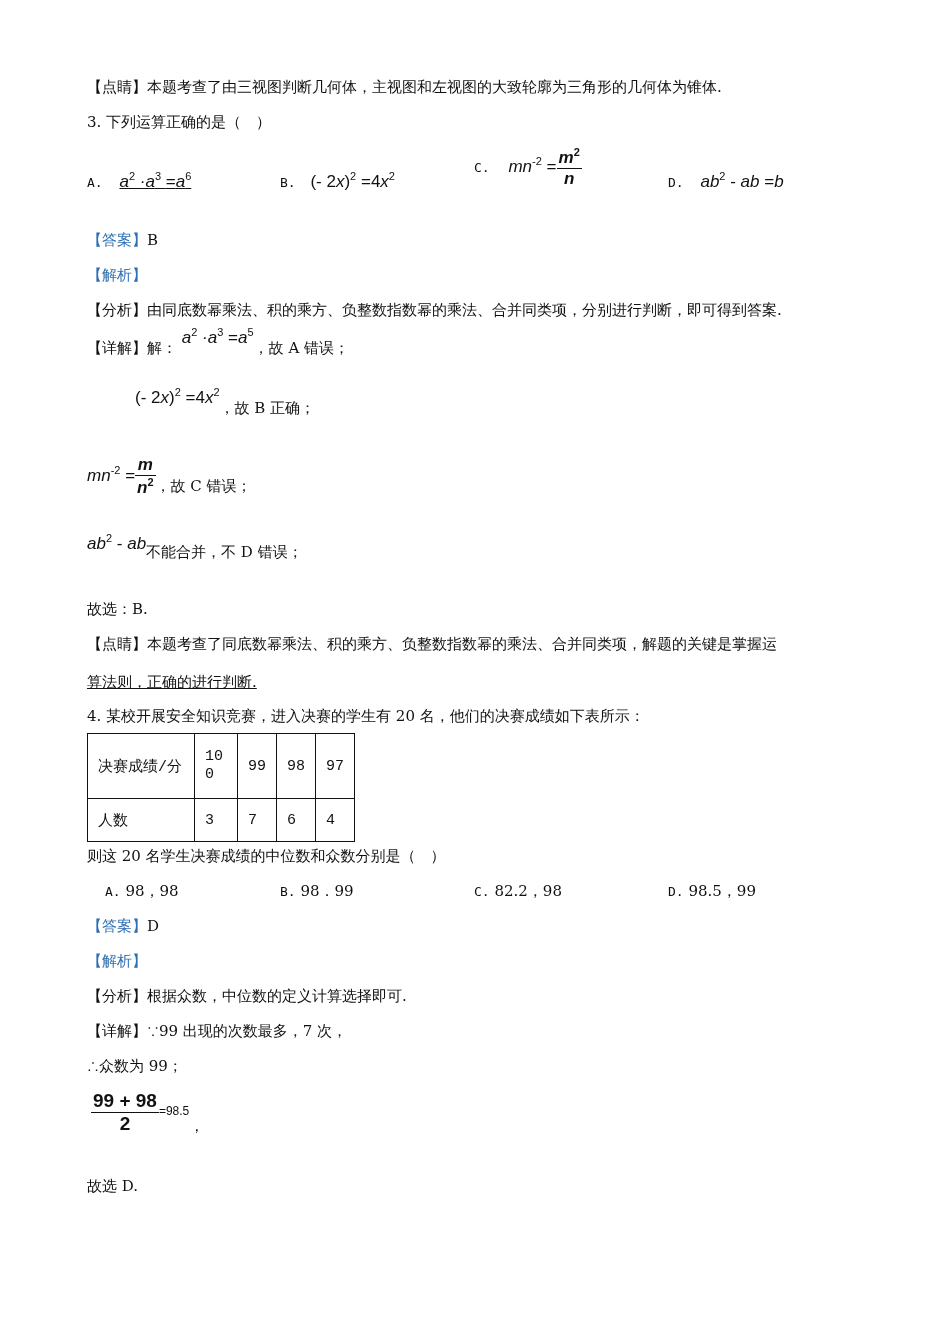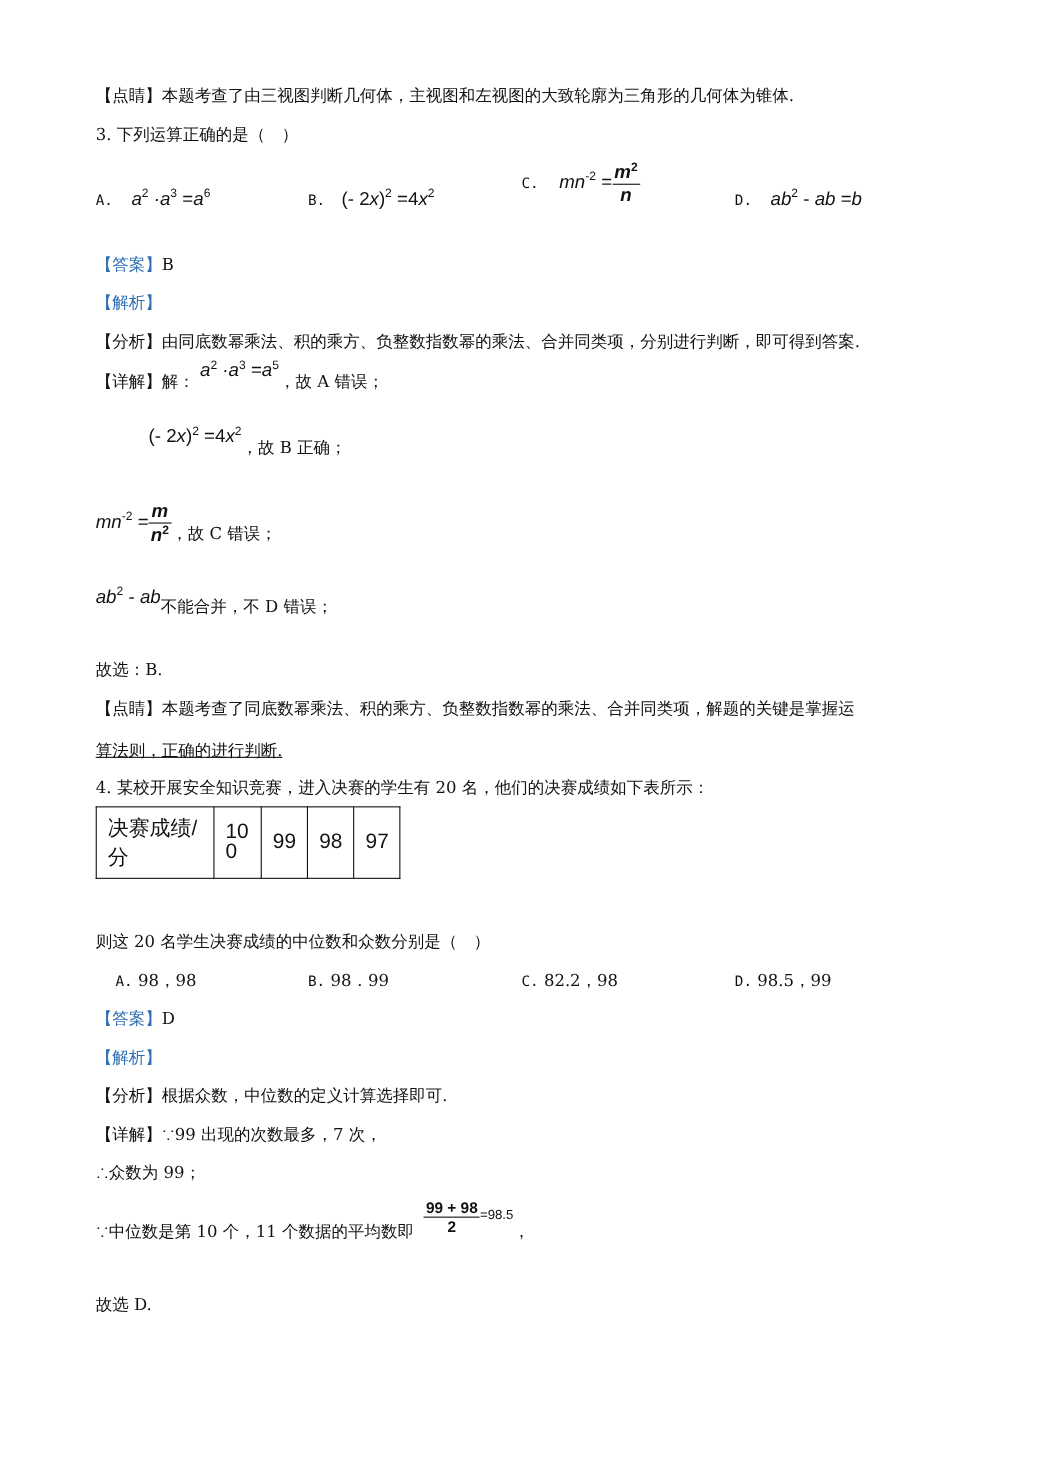--- a/index.html
+++ b/index.html
@@ -31,7 +31,7 @@
 
 <div class="abs" style="left:87px;top:170px;">
   <span class="opt-letter">A.</span>
-  <span class="math" style="margin-left:12px;">a<span class="up">2</span> ·a<span class="up">3</span> <span class="n">=</span>a<span class="up">6</span></span>
+  <span class="math" style="margin-left:12px;text-decoration:underline;">a<span class="up">2</span> ·a<span class="up">3</span> <span class="n">=</span>a<span class="up">6</span></span>
 </div>
 <div class="abs" style="left:280px;top:170px;">
   <span class="opt-letter">B.</span>

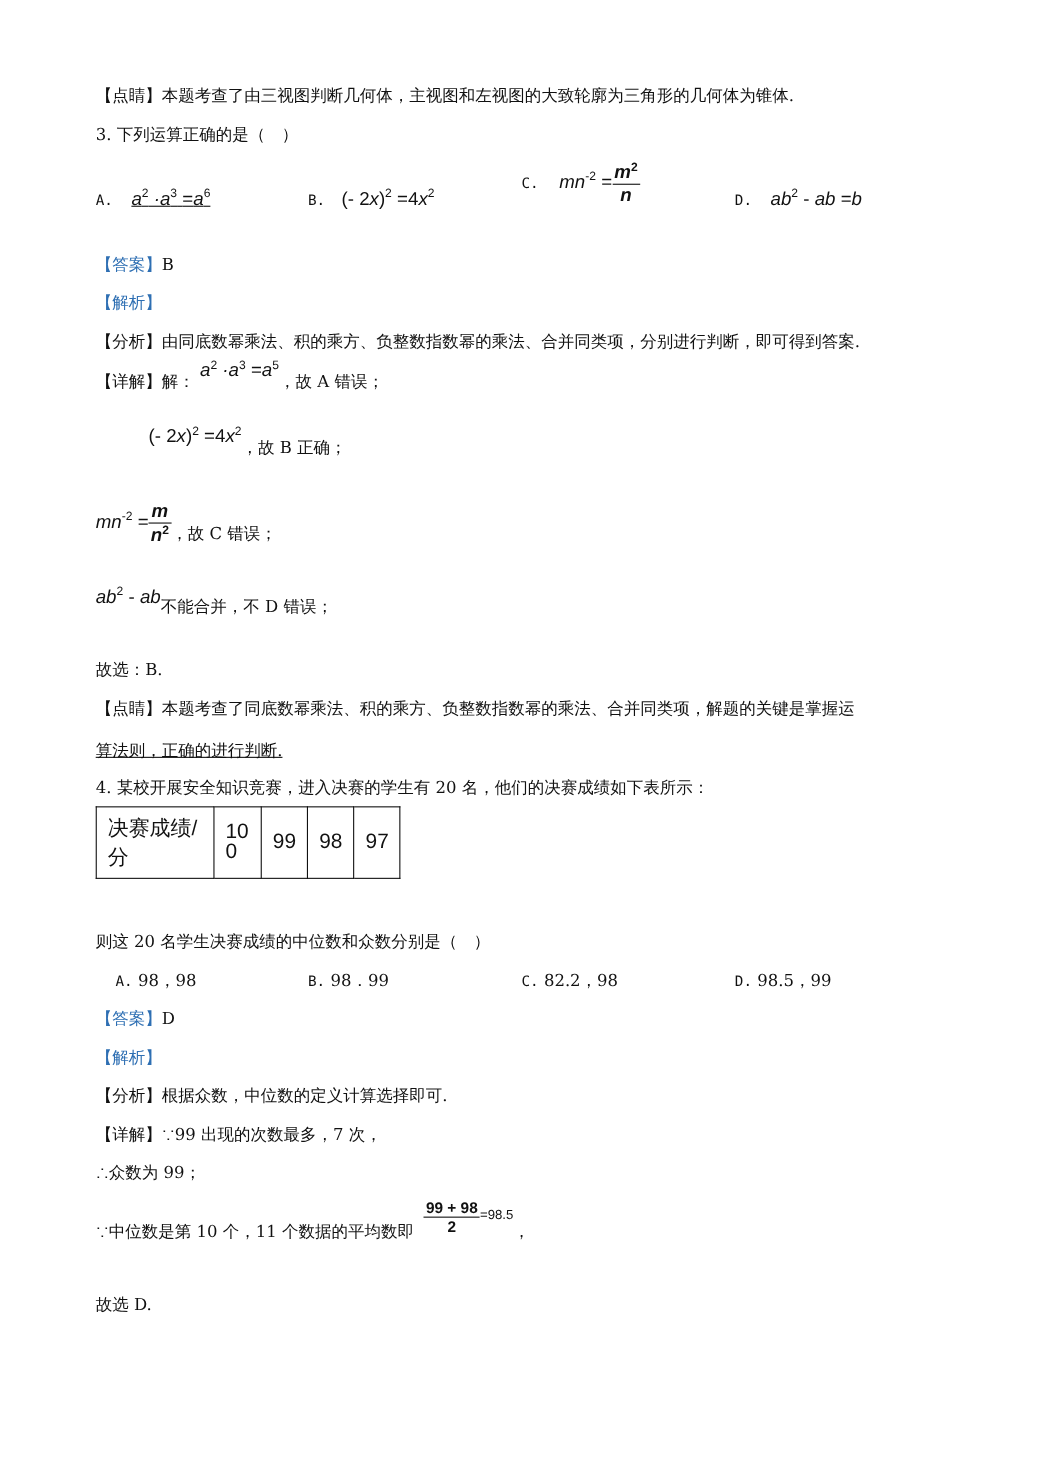--- a/index.html
+++ b/index.html
@@ -14,8 +14,8 @@
   .frac .num { display: block; border-bottom: 1px solid #111; padding: 0 2px; }
   .frac .den { display: block; padding: 0 2px; }
   .opt-letter { font-family: "DejaVu Sans Mono", monospace; font-size: 13px; }
-  table.scores { position: absolute; left: 87px; top: 733px; border-collapse: collapse; font-size: 19px;
-                 font-family: Liberation Sans, sans-serif; }
+  table.scores { position: absolute; left: 87px; top: 733px; border-collapse: collapse; font-size: 15px;
+                 font-family: Liberation Mono, monospace; }
   table.scores td { border: 1px solid #111; padding: 4px 10px; vertical-align: middle; }
   table.scores tr.r1 td { height: 56px; }
   table.scores tr.r2 td { height: 34px; }

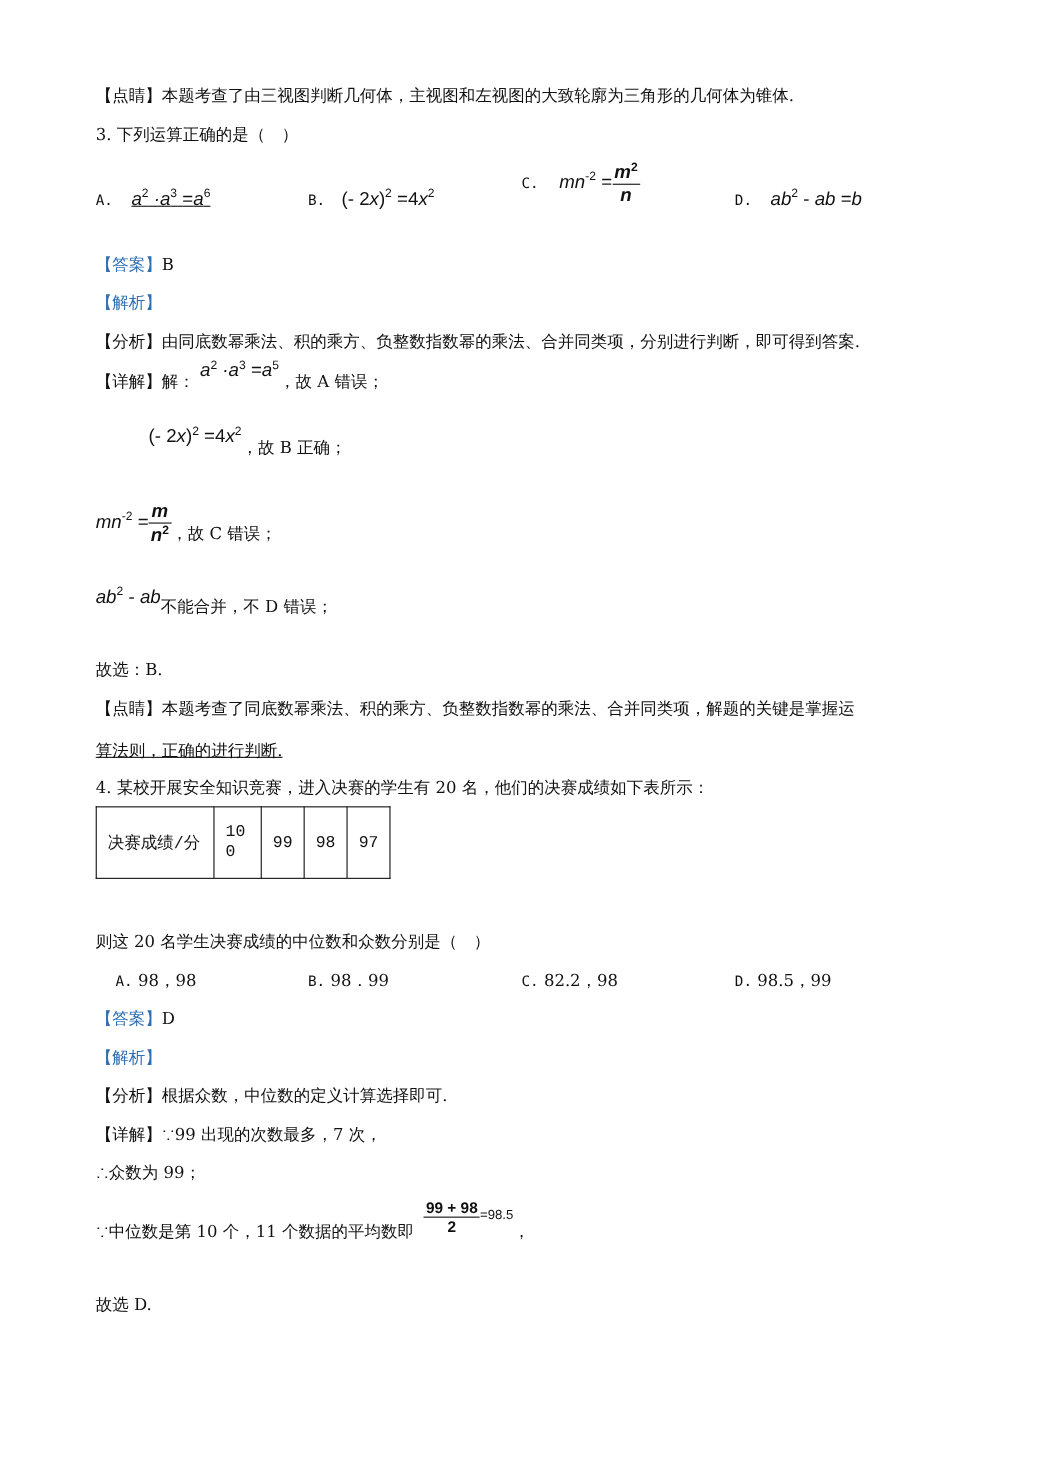--- a/index.html
+++ b/index.html
@@ -87,6 +87,13 @@
     <td style="width:16px;">98</td>
     <td style="width:16px;">97</td>
   </tr>
+  <tr class="r2">
+    <td>人数</td>
+    <td>3</td>
+    <td>7</td>
+    <td>6</td>
+    <td>4</td>
+  </tr>
 </tbody>
   </table>
 

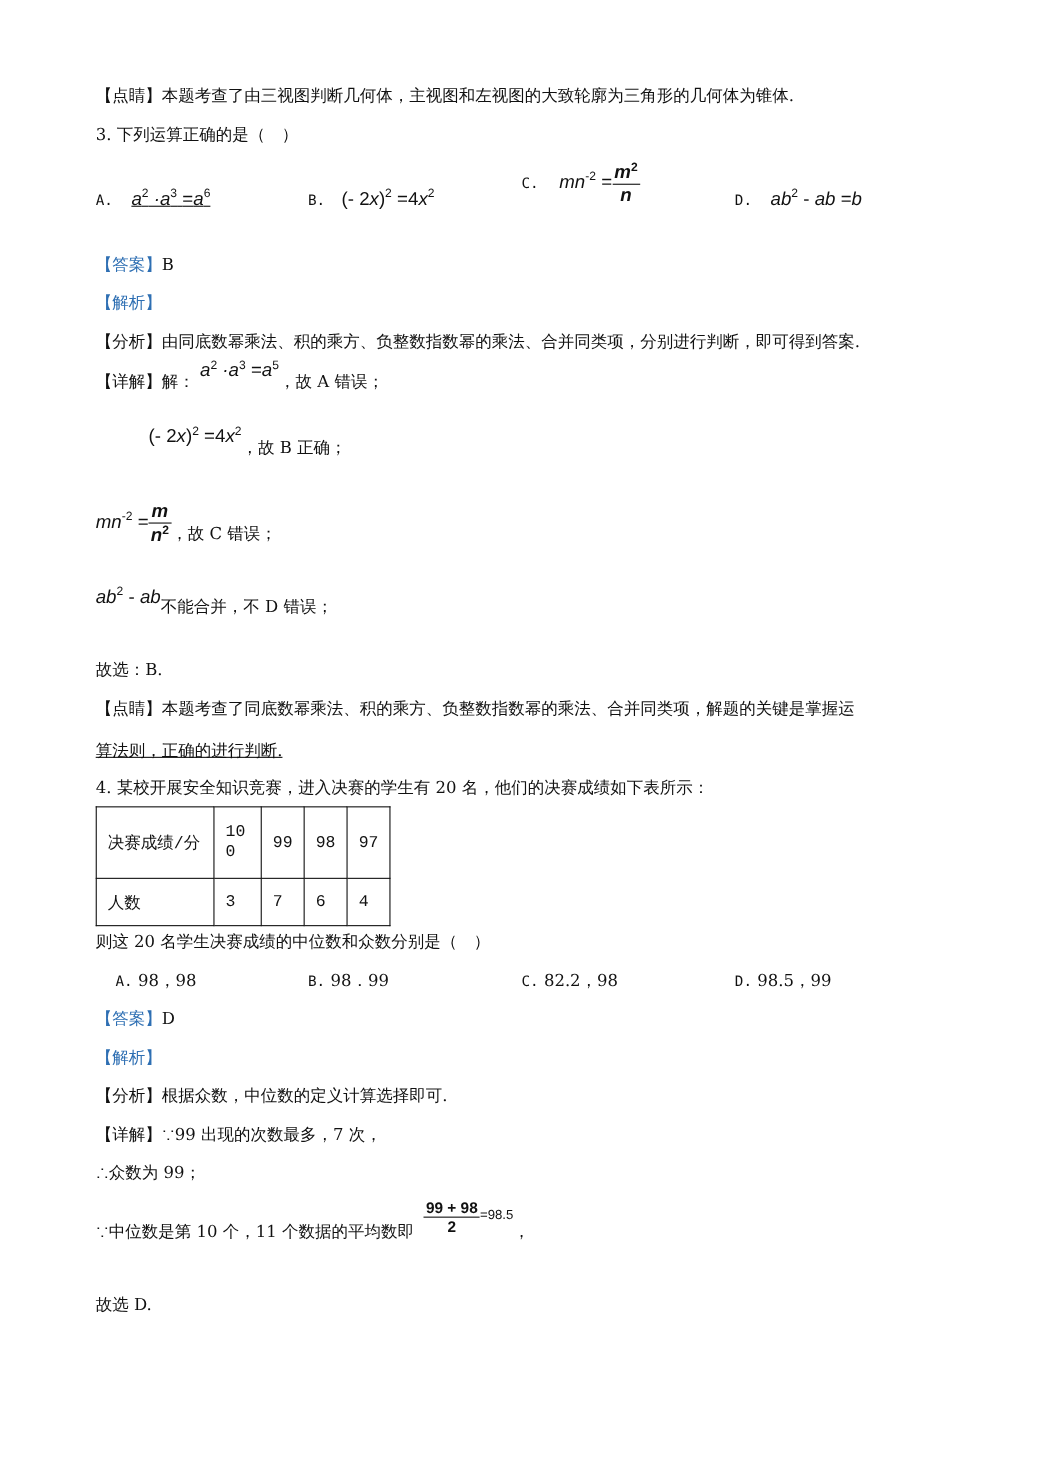--- a/index.html
+++ b/index.html
@@ -126,7 +126,7 @@
 
 <div class="abs" style="left:87px;top:1090px;">
   <span style="vertical-align:-14px;">∵中位数是第 10 个，11 个数据的平均数即</span>
-  <span class="frac" style="font-family:'Liberation Sans',sans-serif;font-size:14px;margin-left:4px;">
+  <span class="frac" style="font-family:'Liberation Sans',sans-serif;font-size:19px;margin-left:4px;">
     <span class="num">99 + 98</span>
     <span class="den">2</span>
   </span><span style="font-family:'Liberation Sans',sans-serif;font-size:12px;vertical-align:2px;">=98.5</span><span style="vertical-align:-14px;">，</span>

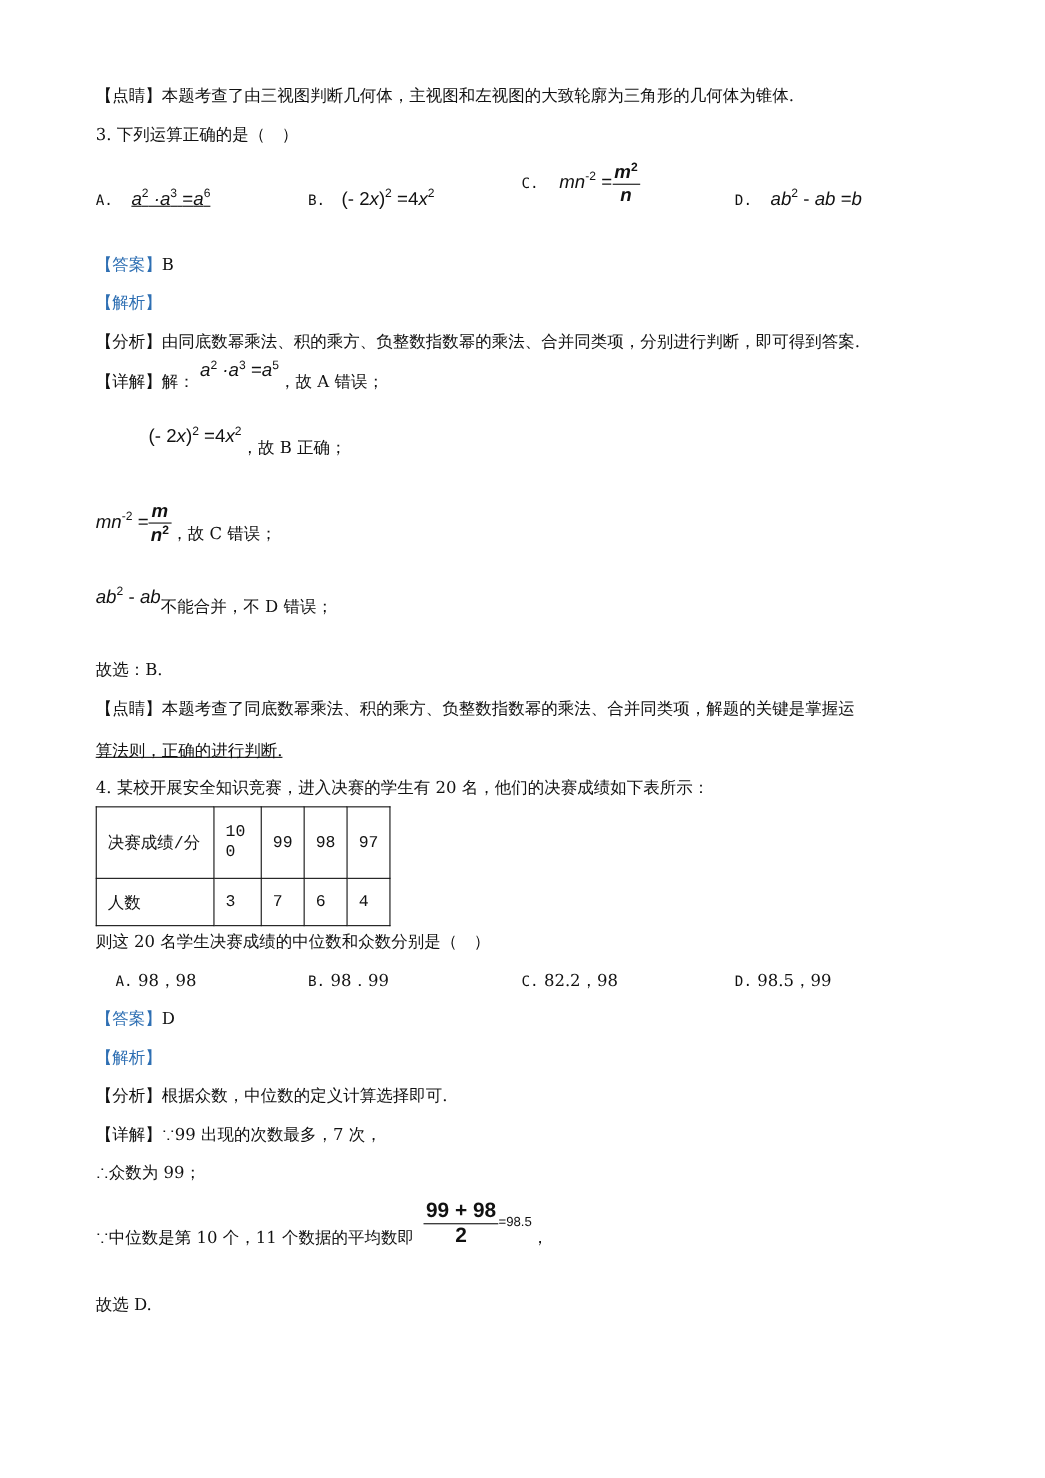--- a/index.html
+++ b/index.html
@@ -125,7 +125,6 @@
 <div class="abs" style="left:87px;top:1057px;">∴众数为 99；</div>
 
 <div class="abs" style="left:87px;top:1090px;">
-  <span style="vertical-align:-14px;">∵中位数是第 10 个，11 个数据的平均数即</span>
   <span class="frac" style="font-family:'Liberation Sans',sans-serif;font-size:19px;margin-left:4px;">
     <span class="num">99 + 98</span>
     <span class="den">2</span>

